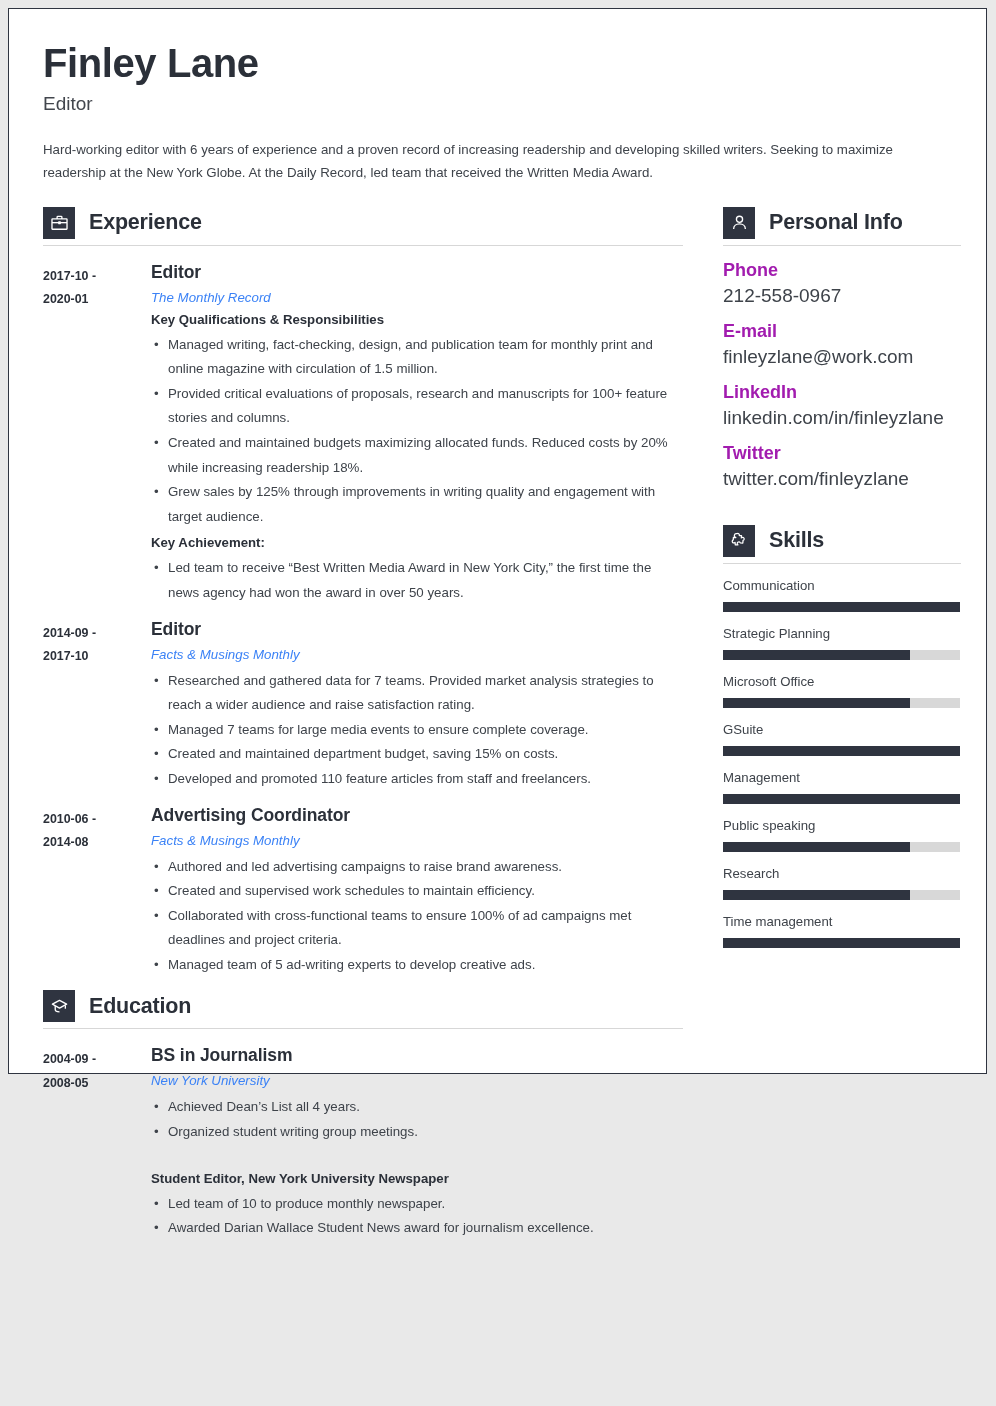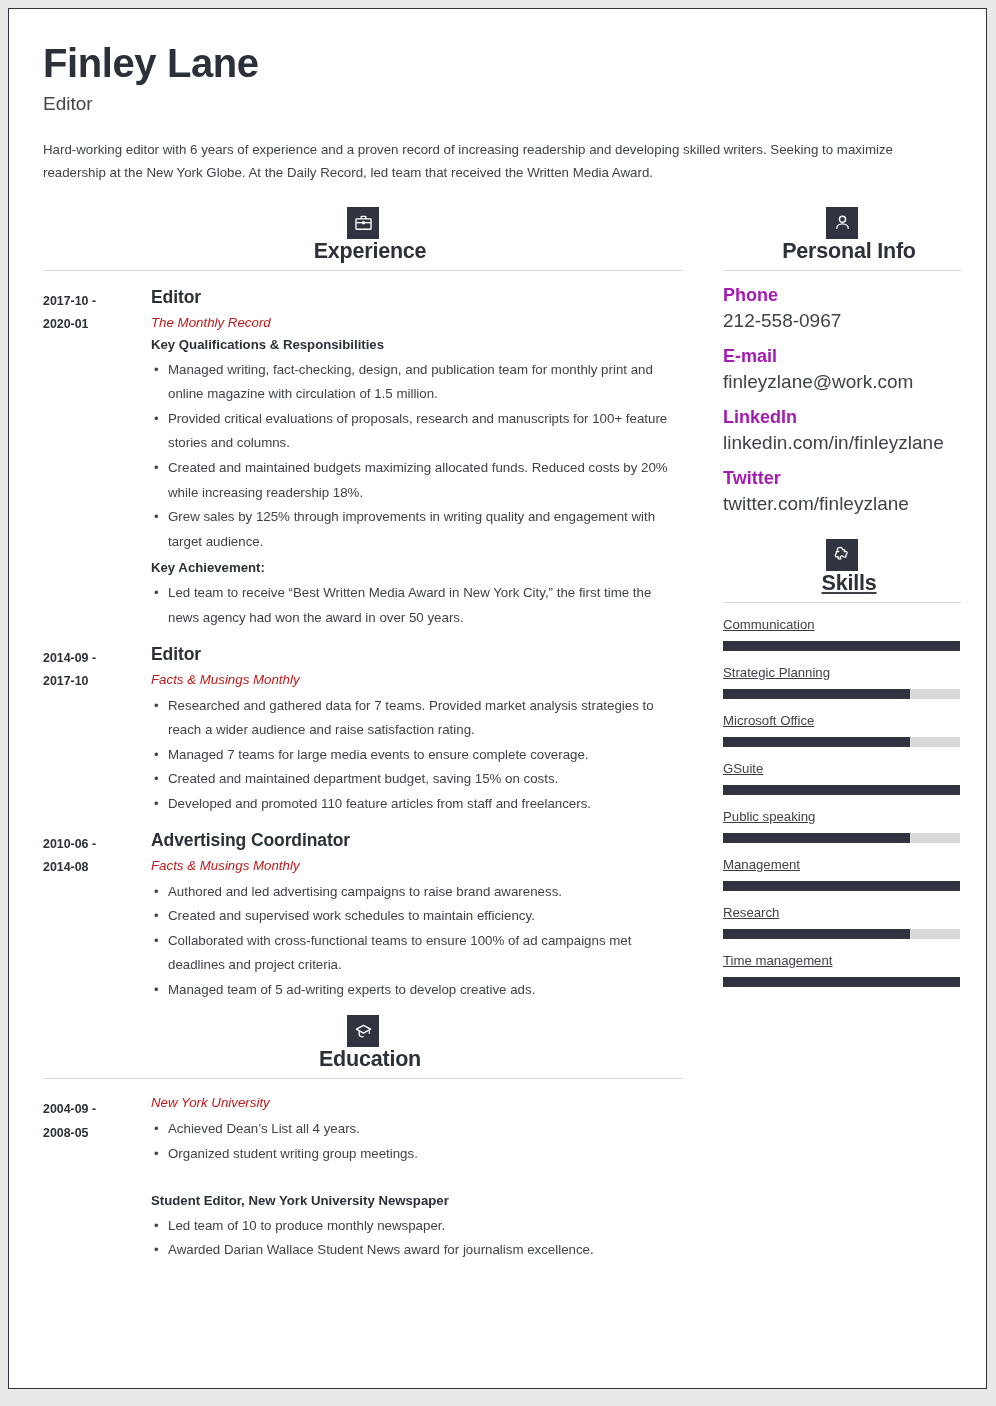--- a/index.html
+++ b/index.html
@@ -22,7 +22,7 @@
     left: 8px;
     top: 8px;
     width: 979px;
-    height: 1381px;
+    height: 1066px;
     background: #ffffff;
     border: 1px solid #2f3440;
     padding: 33px 34px 5px 34px;

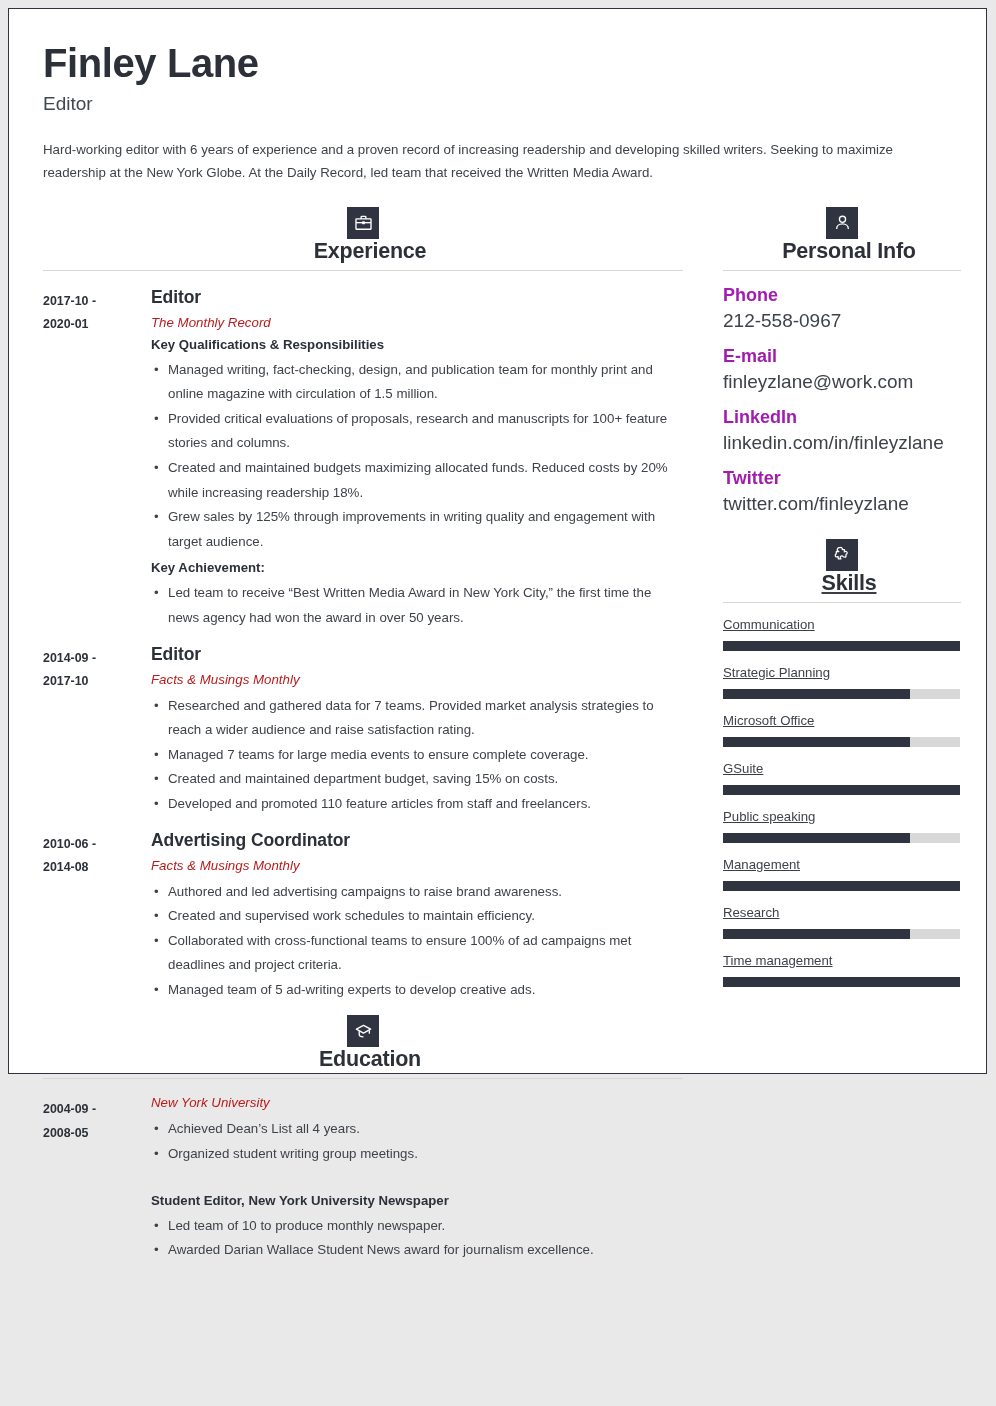--- a/index.html
+++ b/index.html
@@ -65,7 +65,6 @@
     display: flex;
     align-items: center;
     margin-bottom: 6px;
-    flex-direction: column;
   }
   .sec-icon {
     width: 32px;

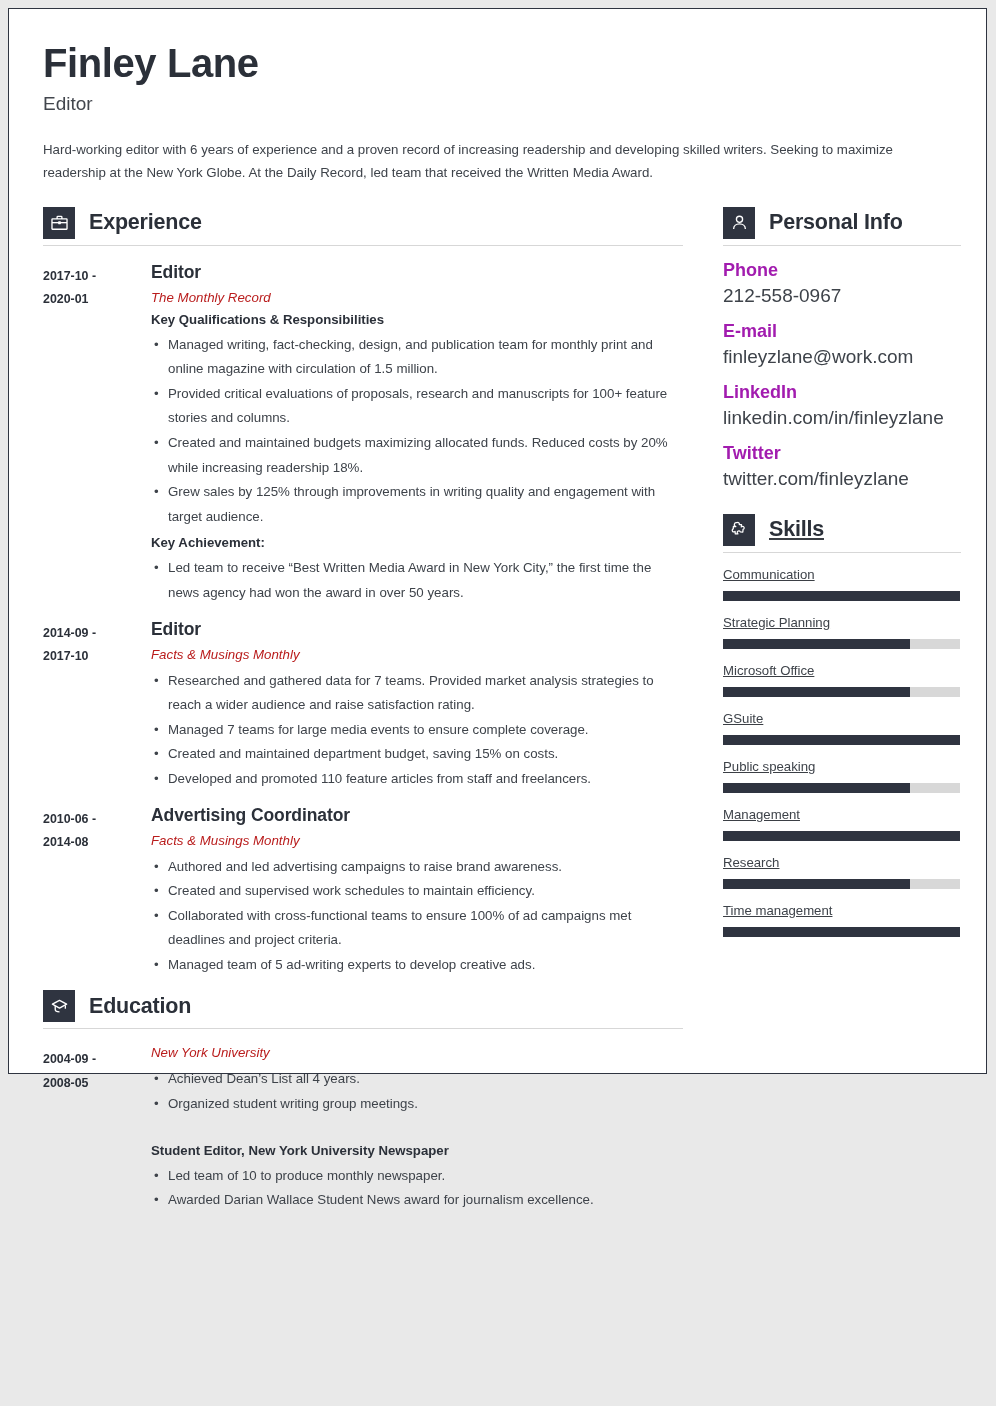--- a/index.html
+++ b/index.html
@@ -115,7 +115,7 @@
   .entry-company {
     font-size: 13.3px;
     font-style: italic;
-    color: #b91c1c;
+    color: #3b82f6;
     margin: 0 0 7px 0;
   }
   .sub-head {

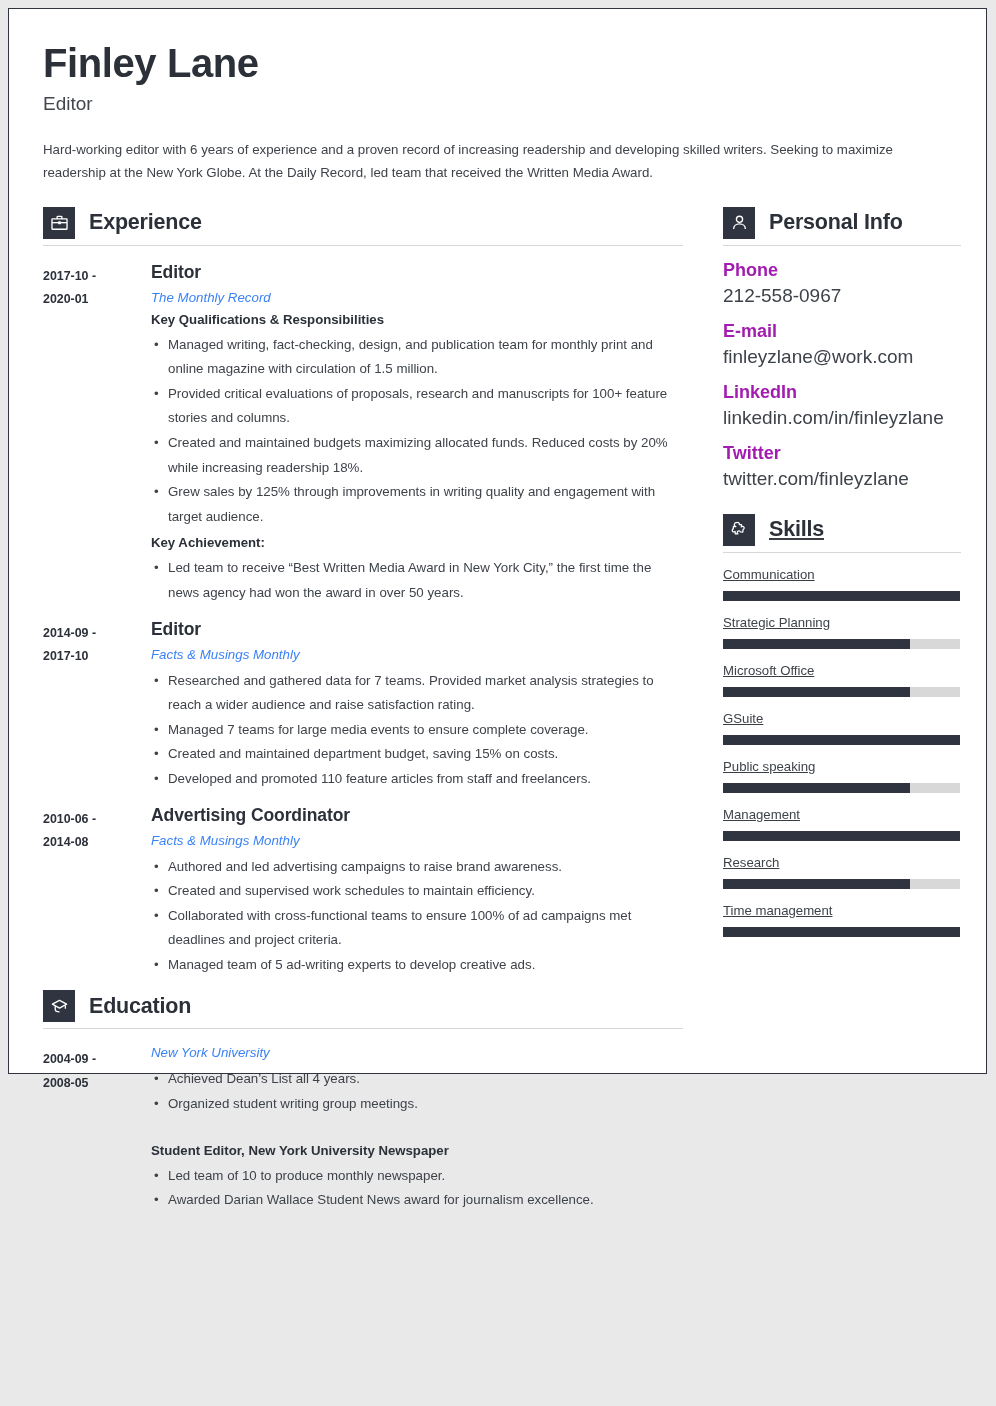--- a/index.html
+++ b/index.html
@@ -159,7 +159,7 @@
     font-size: 19px;
     color: #3e434a;
   }
-  .skills-wrap { margin-top: 24px; text-decoration: underline; }
+  .skills-wrap { margin-top: 35px; }
   .skill { margin-bottom: 14px; }
   .skill-name {
     font-size: 13.2px;

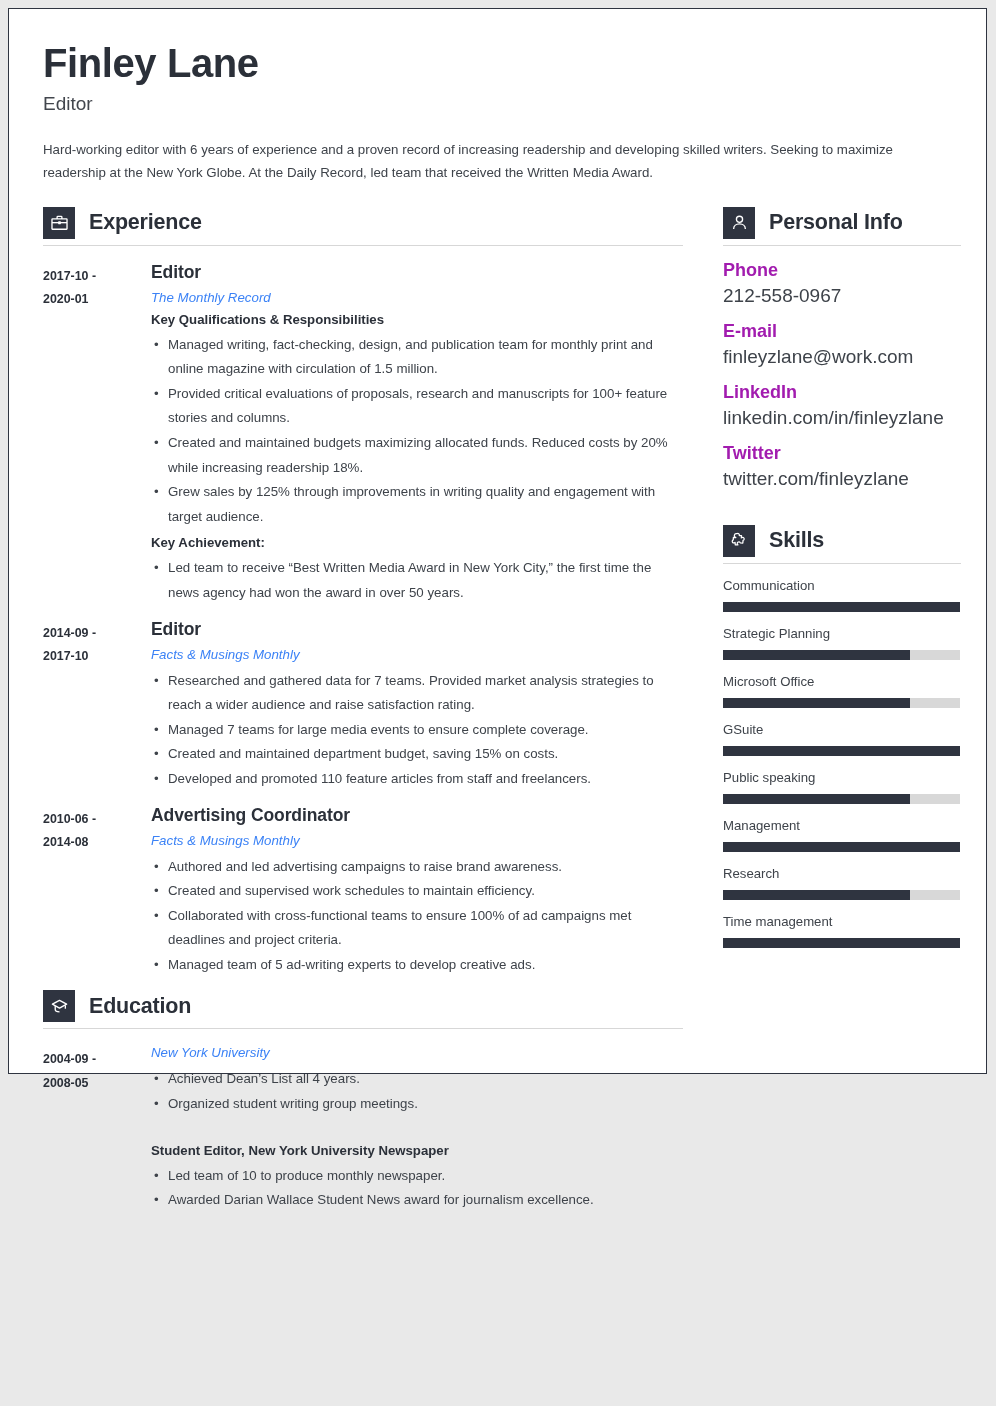--- a/index.html
+++ b/index.html
@@ -365,15 +365,15 @@
           </div>
         </div>
         <div class="skill">
+          <div class="skill-name">Management</div>
+          <div class="skill-track">
+            <div class="skill-fill" style="width: 100%;"></div>
+          </div>
+        </div>
+        <div class="skill">
           <div class="skill-name">Public speaking</div>
           <div class="skill-track">
             <div class="skill-fill" style="width: 79%;"></div>
-          </div>
-        </div>
-        <div class="skill">
-          <div class="skill-name">Management</div>
-          <div class="skill-track">
-            <div class="skill-fill" style="width: 100%;"></div>
           </div>
         </div>
         <div class="skill">

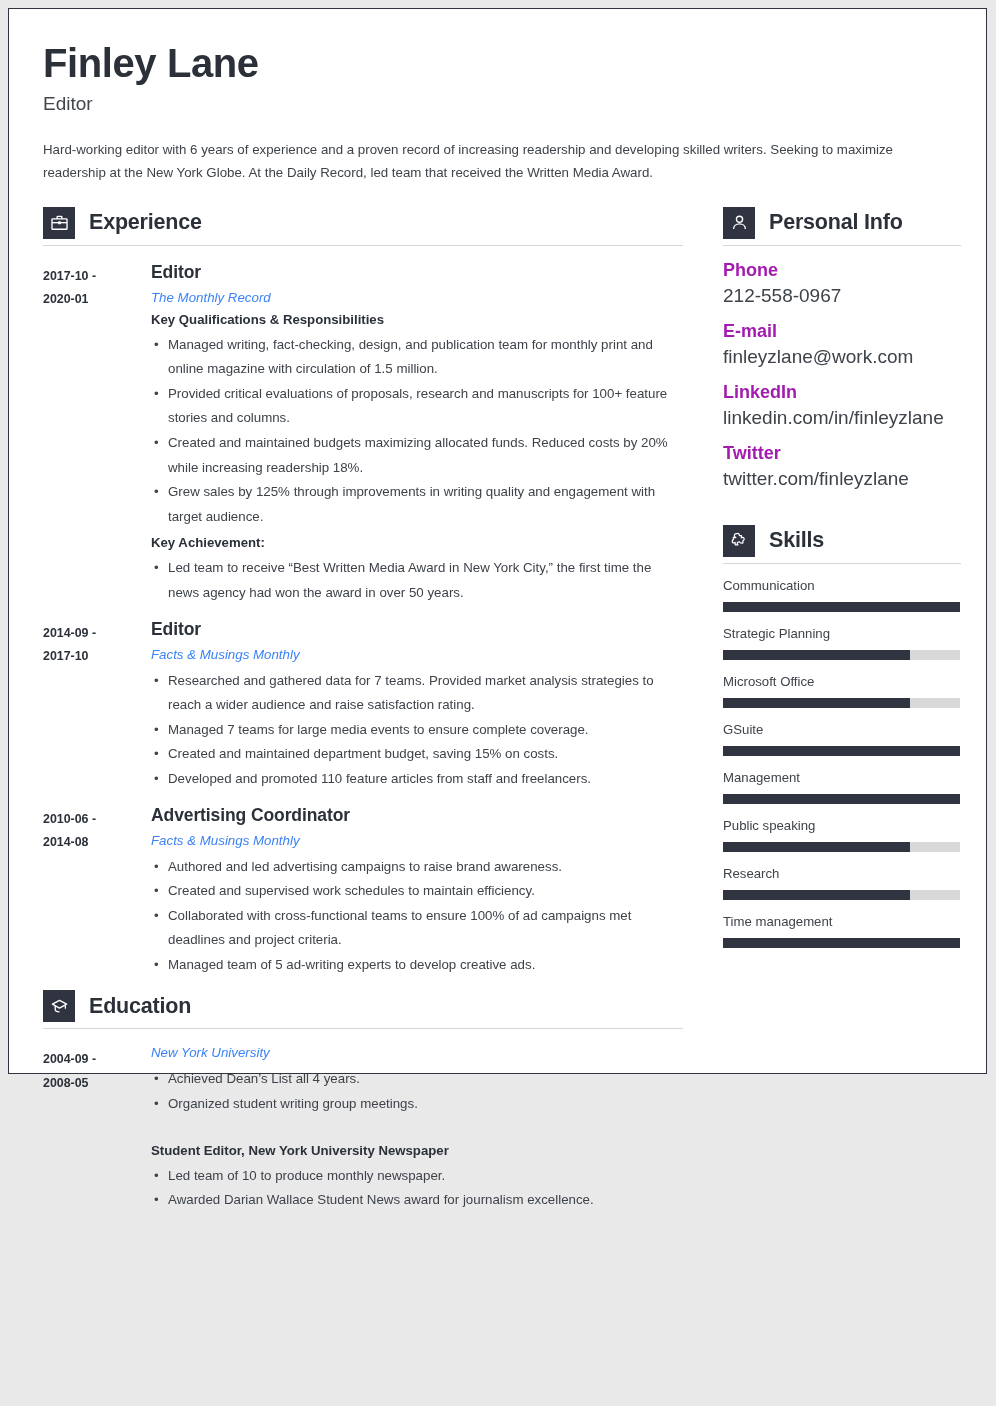--- a/index.html
+++ b/index.html
@@ -279,6 +279,7 @@
             <div>2008-05</div>
           </div>
           <div class="entry-body">
+            <div class="entry-role">BS in Journalism</div>
             <div class="entry-company">New York University</div>
             <ul class="bullets">
               <li>Achieved Dean’s List all 4 years.</li>

